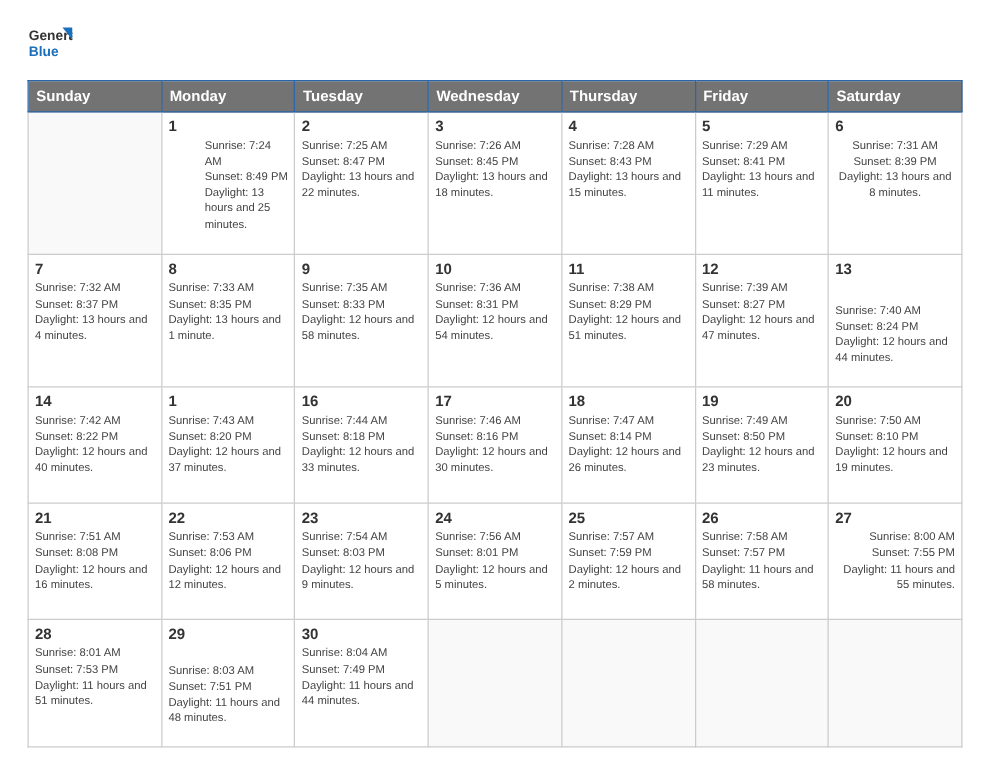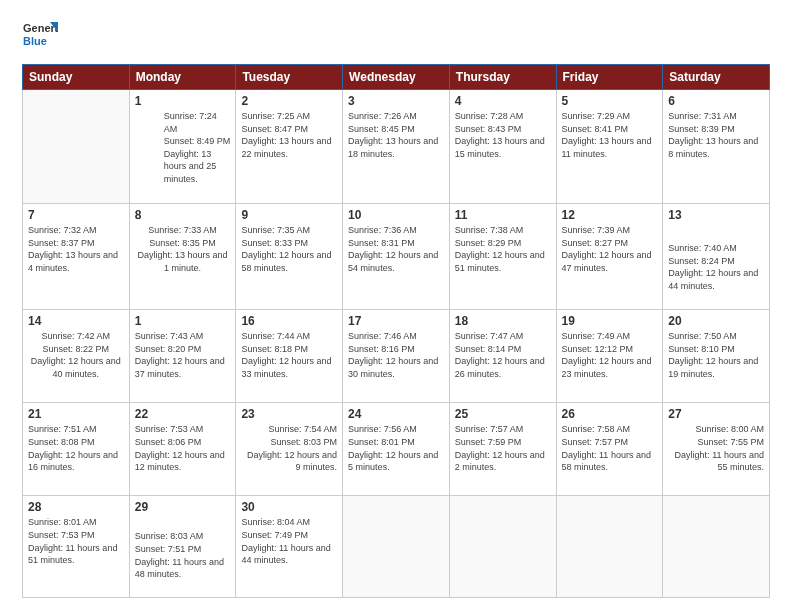--- a/index.html
+++ b/index.html
@@ -46,7 +46,7 @@
       flex: 1;
     }
     .calendar-table th {
-      background-color: #7f1d1d;
+      background-color: #737373;
       color: #fff;
       font-size: 12px;
       font-weight: bold;

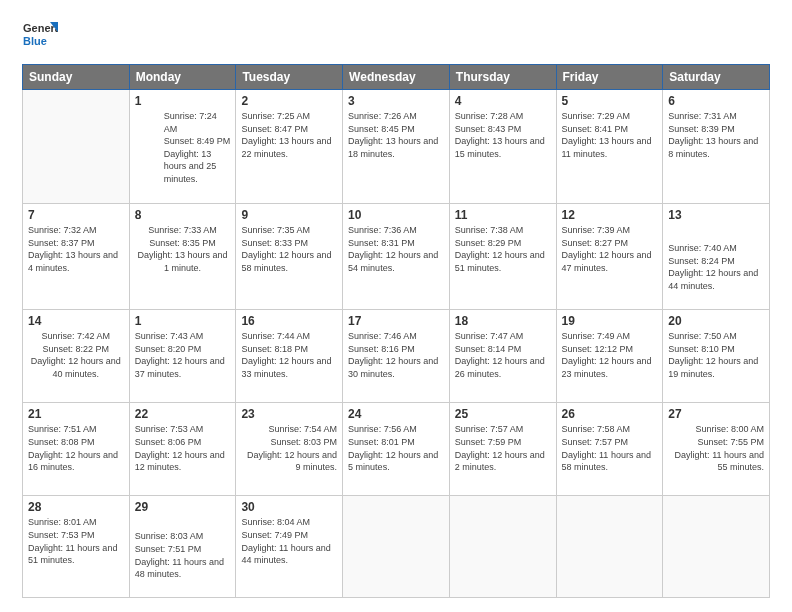--- a/index.html
+++ b/index.html
@@ -148,7 +148,7 @@
           </td>
           <td>
             <span class="day-number">6</span>
-            <div class="day-info" style="white-space: pre-line;">Sunrise: 7:31 AM
+            <div class="day-info" style="white-space: pre-line; text-align: center;">Sunrise: 7:31 AM
 Sunset: 8:39 PM
 Daylight: 13 hours and 8 minutes.</div>
           </td>

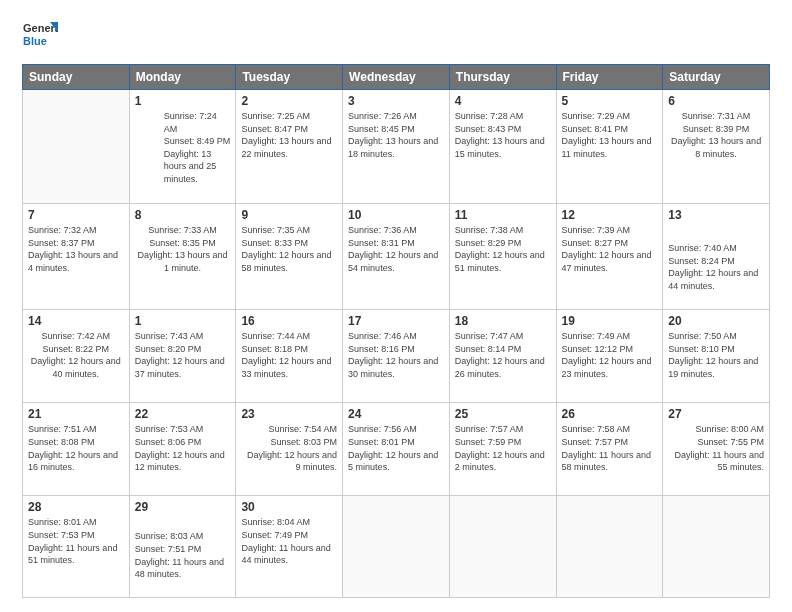--- a/index.html
+++ b/index.html
@@ -162,7 +162,7 @@
           </td>
           <td>
             <span class="day-number">8</span>
-            <div class="day-info" style="white-space: pre-line; text-align: center;">Sunrise: 7:33 AM
+            <div class="day-info" style="white-space: pre-line;">Sunrise: 7:33 AM
 Sunset: 8:35 PM
 Daylight: 13 hours and 1 minute.</div>
           </td>

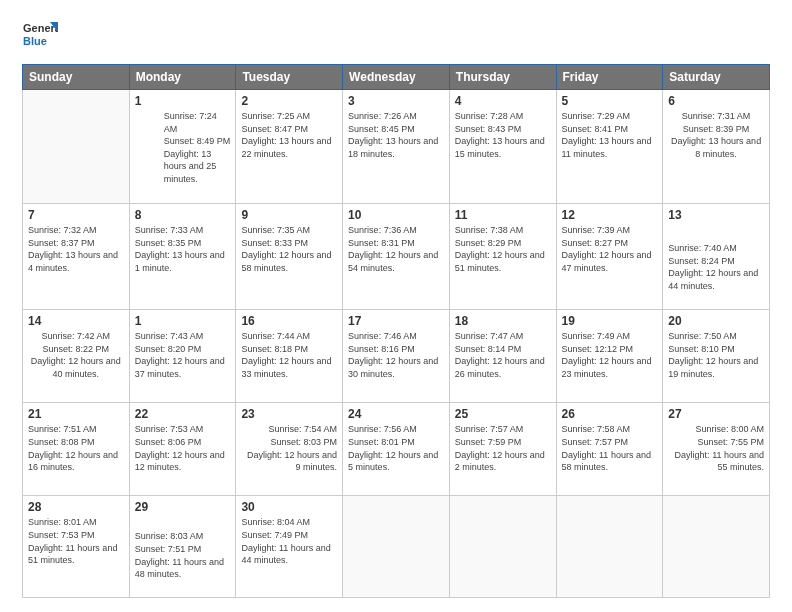--- a/index.html
+++ b/index.html
@@ -200,7 +200,7 @@
         <tr>
           <td>
             <span class="day-number">14</span>
-            <div class="day-info" style="white-space: pre-line; text-align: center;">Sunrise: 7:42 AM
+            <div class="day-info" style="white-space: pre-line;">Sunrise: 7:42 AM
 Sunset: 8:22 PM
 Daylight: 12 hours and 40 minutes.</div>
           </td>

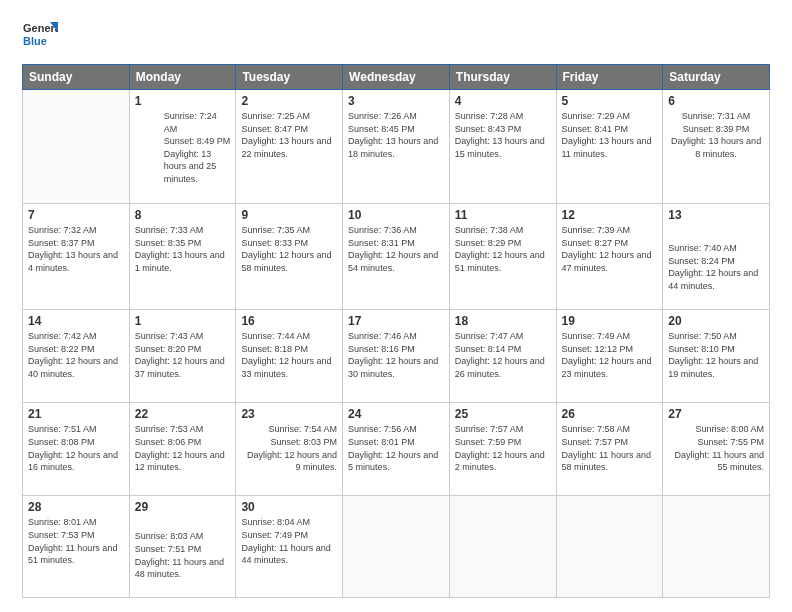--- a/index.html
+++ b/index.html
@@ -231,7 +231,7 @@
           <td>
             <span class="day-number">19</span>
             <div class="day-info" style="white-space: pre-line;">Sunrise: 7:49 AM
-Sunset: 12:12 PM
+Sunset: 8:50 PM
 Daylight: 12 hours and 23 minutes.</div>
           </td>
           <td>

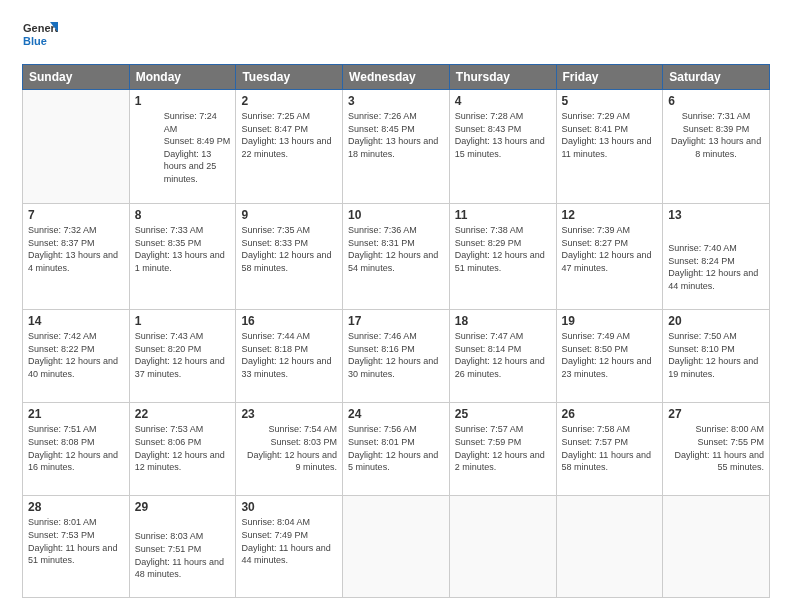--- a/index.html
+++ b/index.html
@@ -256,7 +256,7 @@
           </td>
           <td>
             <span class="day-number">23</span>
-            <div class="day-info" style="white-space: pre-line; text-align: right;">Sunrise: 7:54 AM
+            <div class="day-info" style="white-space: pre-line;">Sunrise: 7:54 AM
 Sunset: 8:03 PM
 Daylight: 12 hours and 9 minutes.</div>
           </td>

